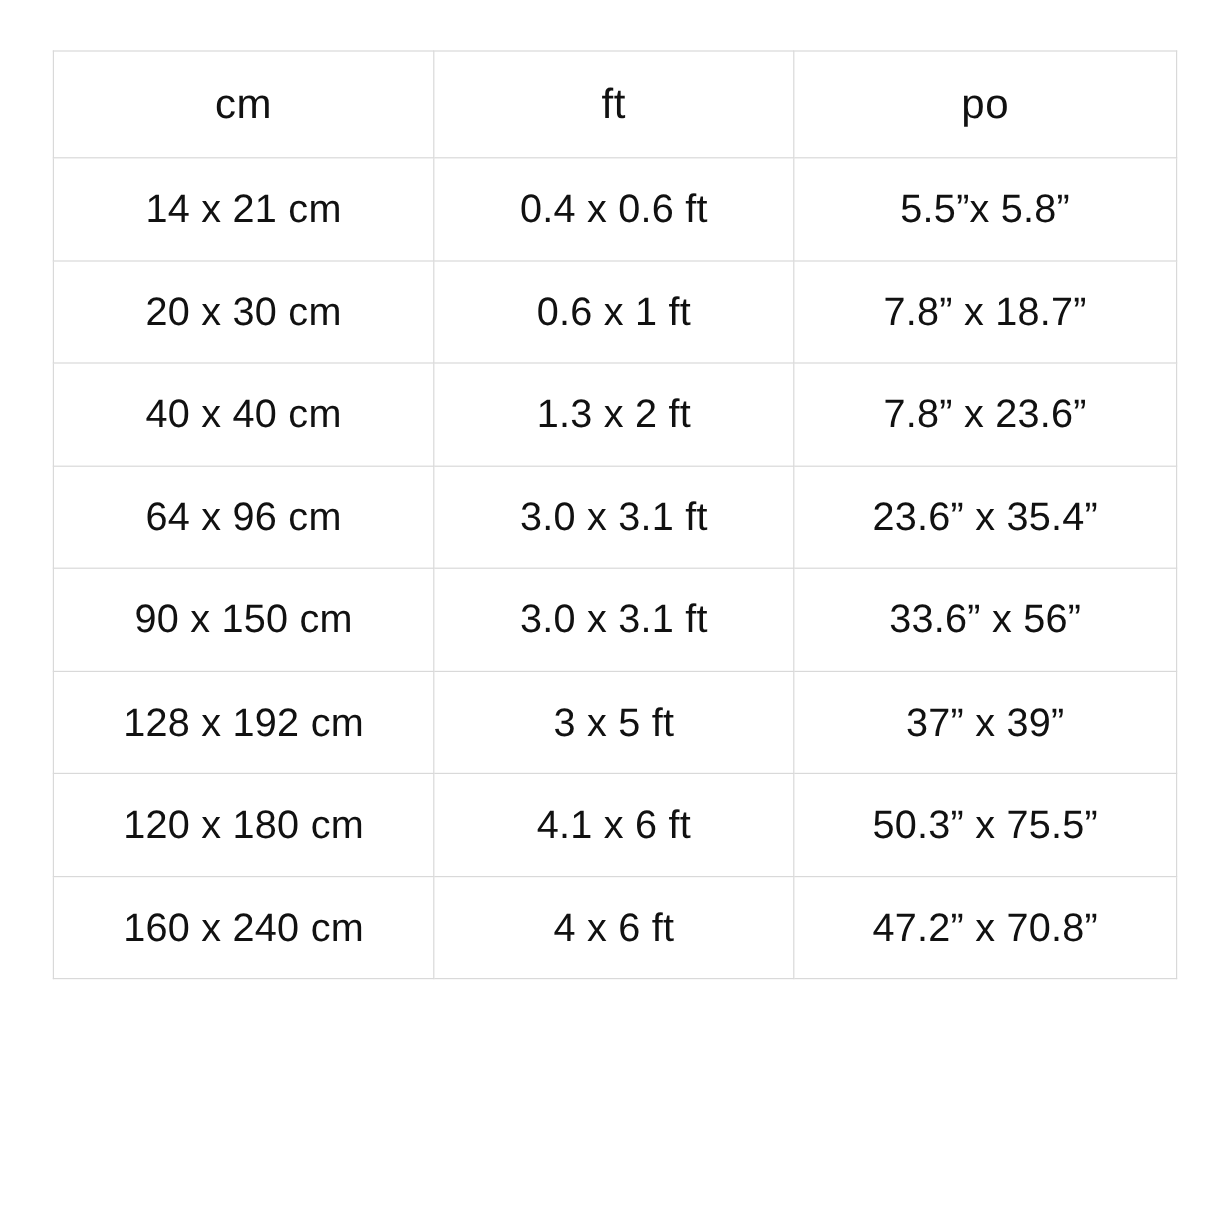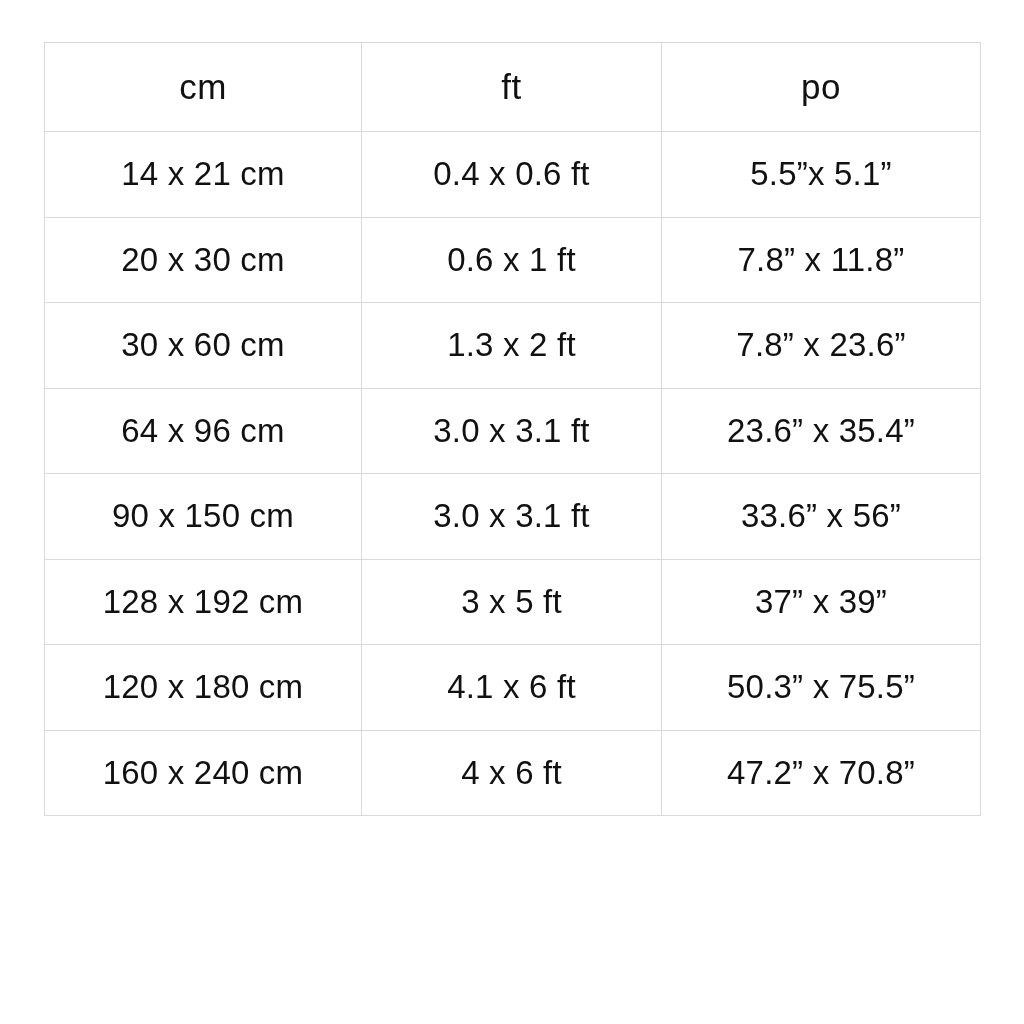--- a/index.html
+++ b/index.html
@@ -77,7 +77,7 @@
       <tr>
         <td>14 x 21 cm</td>
         <td>0.4 x 0.6 ft</td>
-        <td>5.5”x 5.1”</td>
+        <td>5.5”x 5.8”</td>
       </tr>
       <tr>
         <td>20 x 30 cm</td>

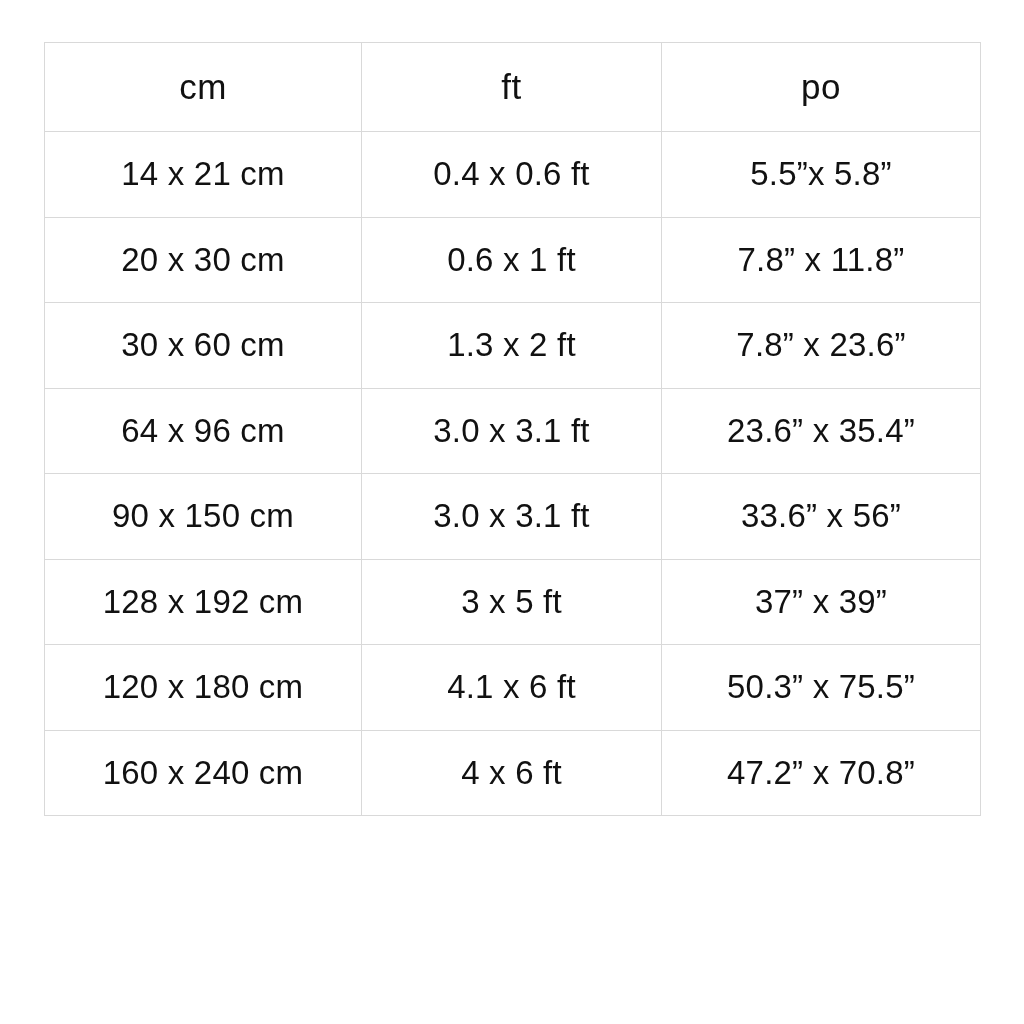--- a/index.html
+++ b/index.html
@@ -82,7 +82,7 @@
       <tr>
         <td>20 x 30 cm</td>
         <td>0.6 x 1 ft</td>
-        <td>7.8” x 11.8”</td>
+        <td>7.8” x 18.7”</td>
       </tr>
       <tr>
         <td>30 x 60 cm</td>

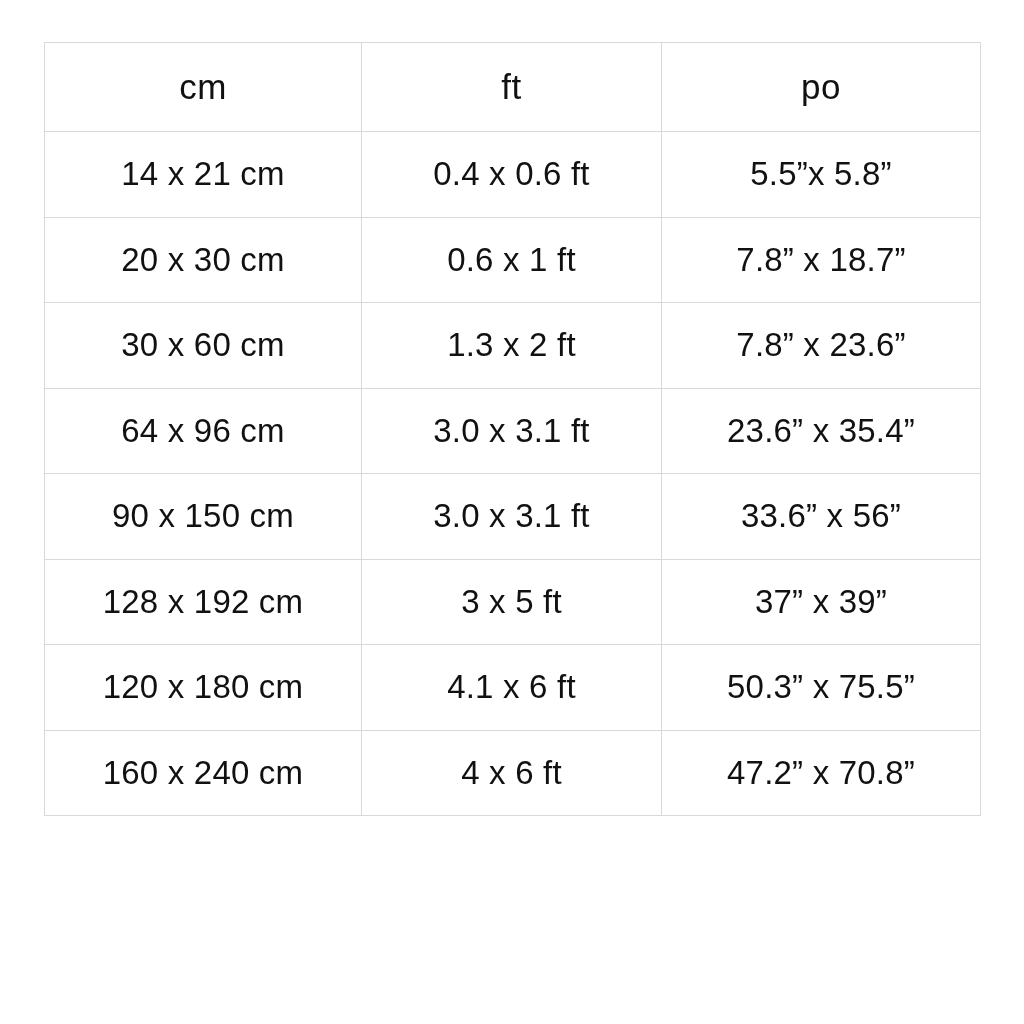--- a/index.html
+++ b/index.html
@@ -85,7 +85,7 @@
         <td>7.8” x 18.7”</td>
       </tr>
       <tr>
-        <td>30 x 60 cm</td>
+        <td>40 x 40 cm</td>
         <td>1.3 x 2 ft</td>
         <td>7.8” x 23.6”</td>
       </tr>

